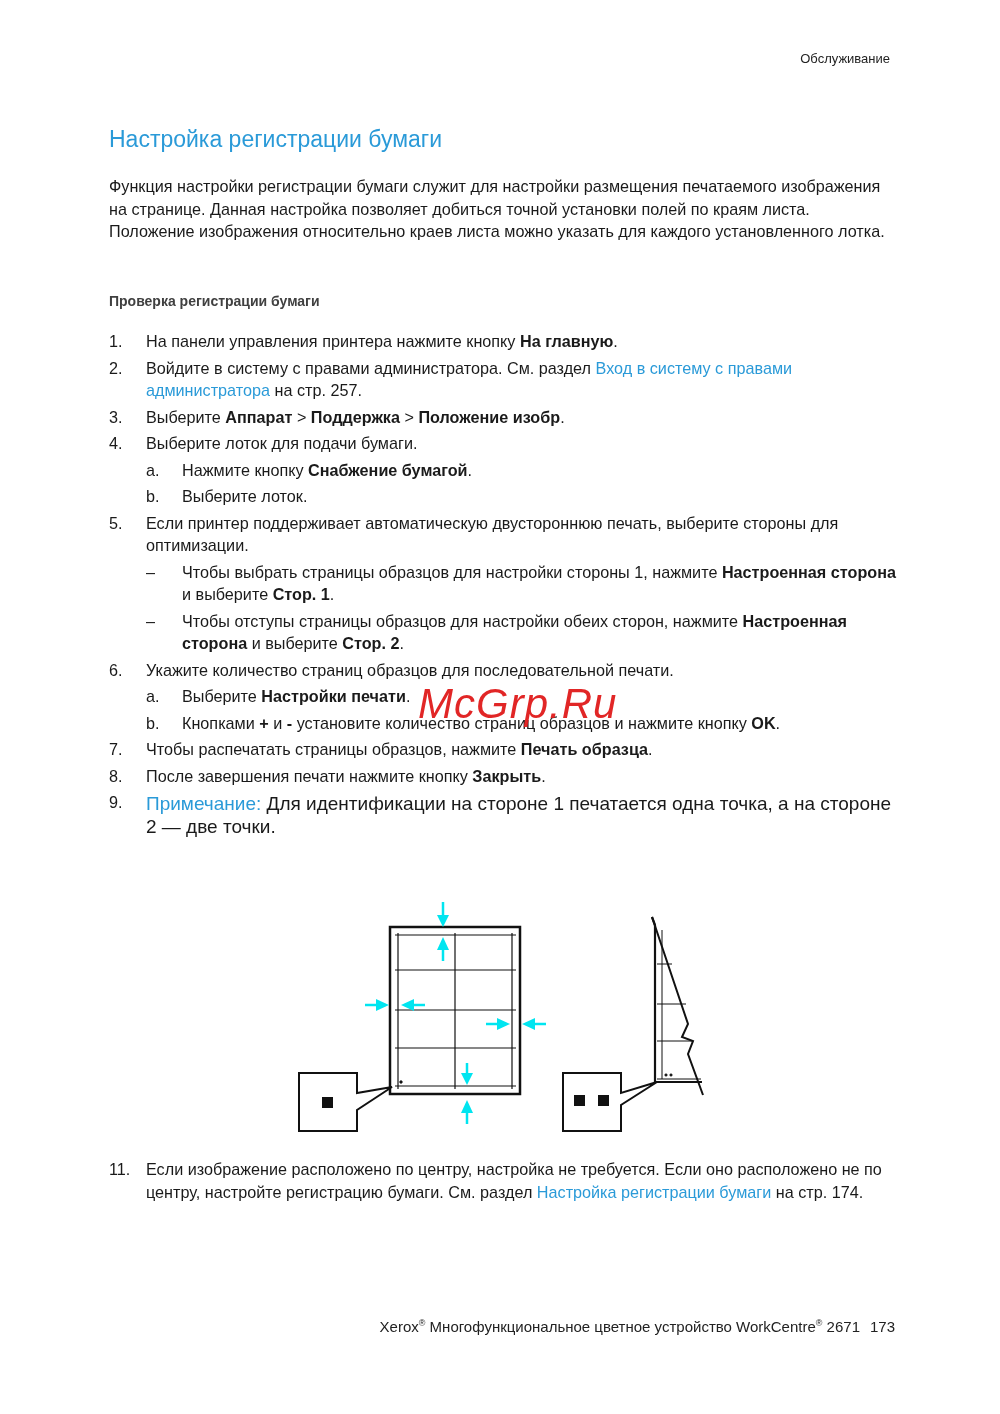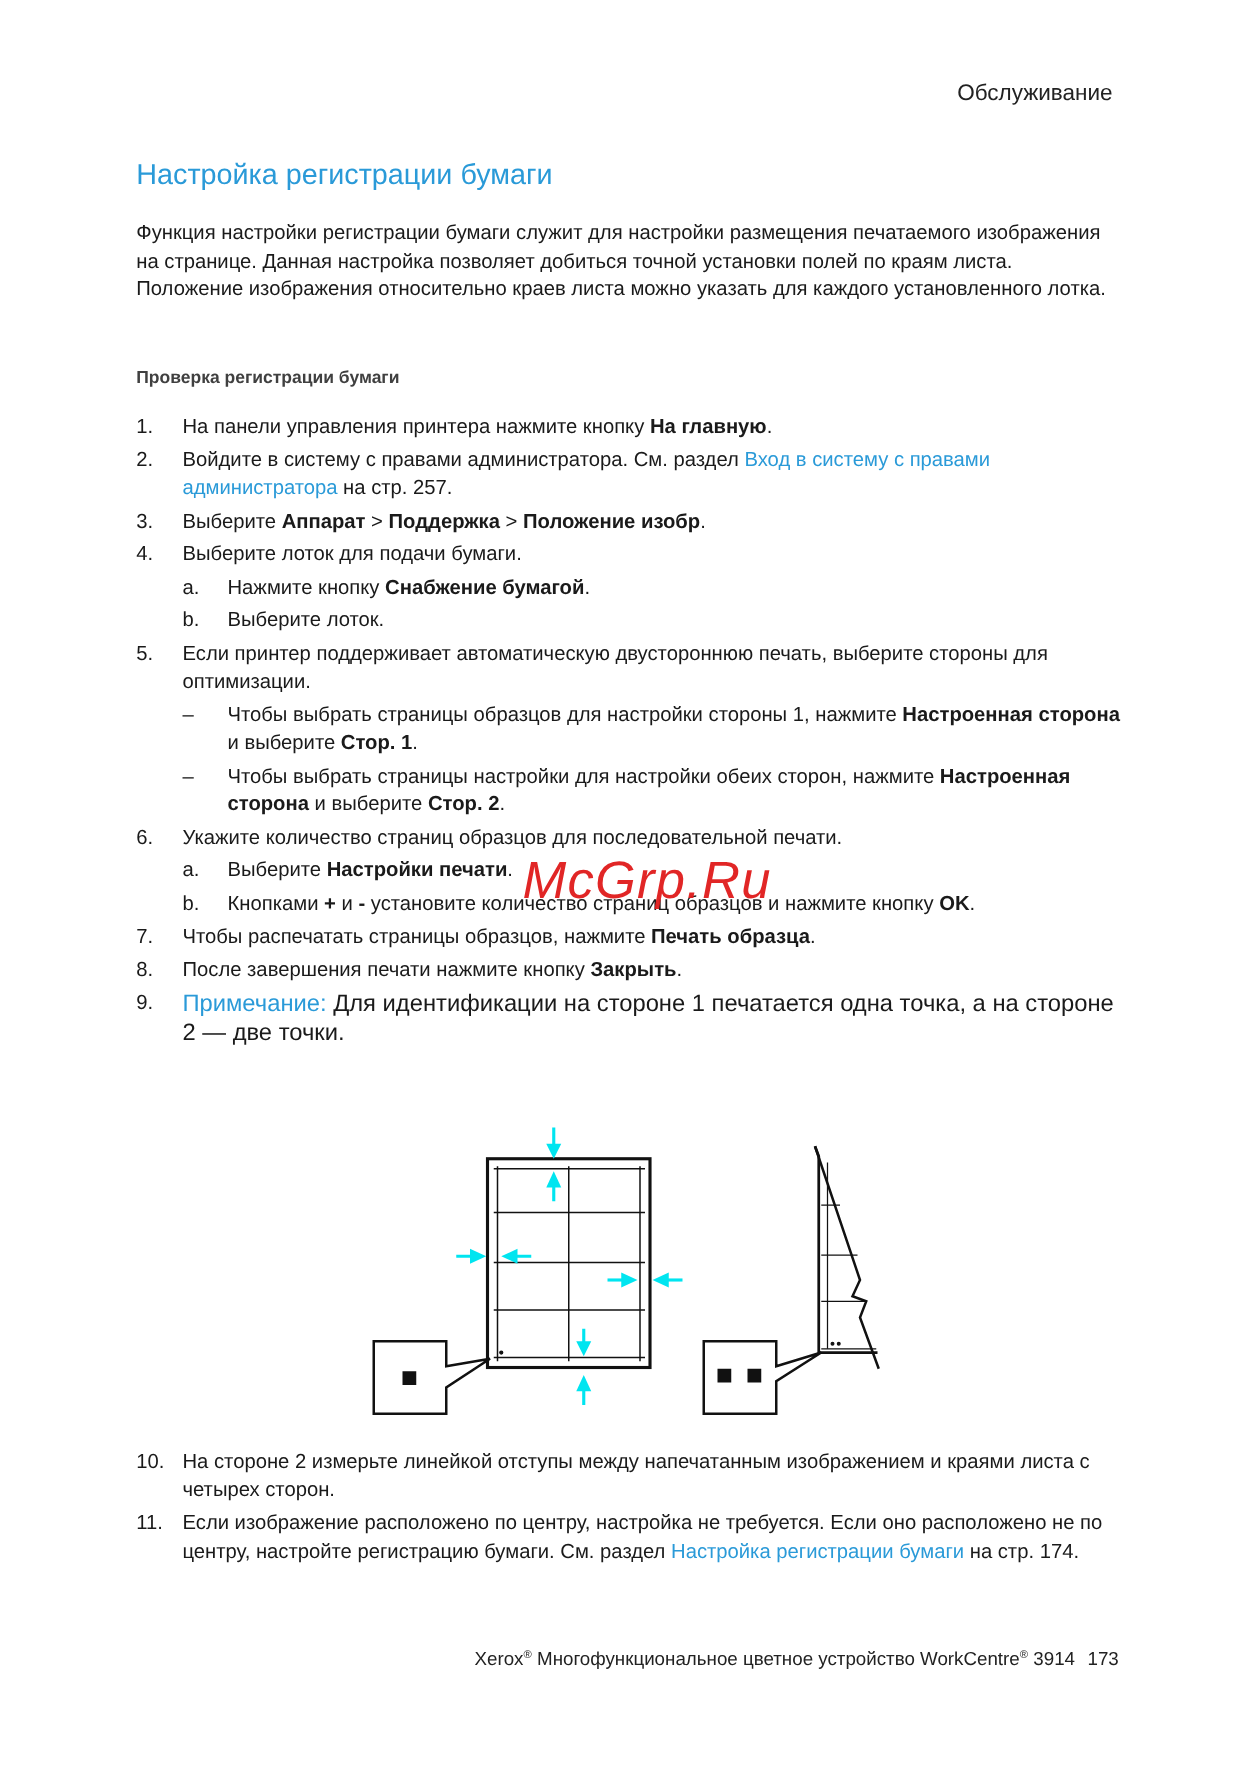--- a/index.html
+++ b/index.html
@@ -9,8 +9,8 @@
     color: #1a1a1a;
   }
   .running-head {
-    position: absolute; top: 64px; right: 110px;
-    font-size: 18px; color: #222;
+    position: absolute; top: 51px; right: 110px;
+    font-size: 13px; color: #222;
   }
   h1 {
     position: absolute; left: 109px; top: 126px; margin: 0;

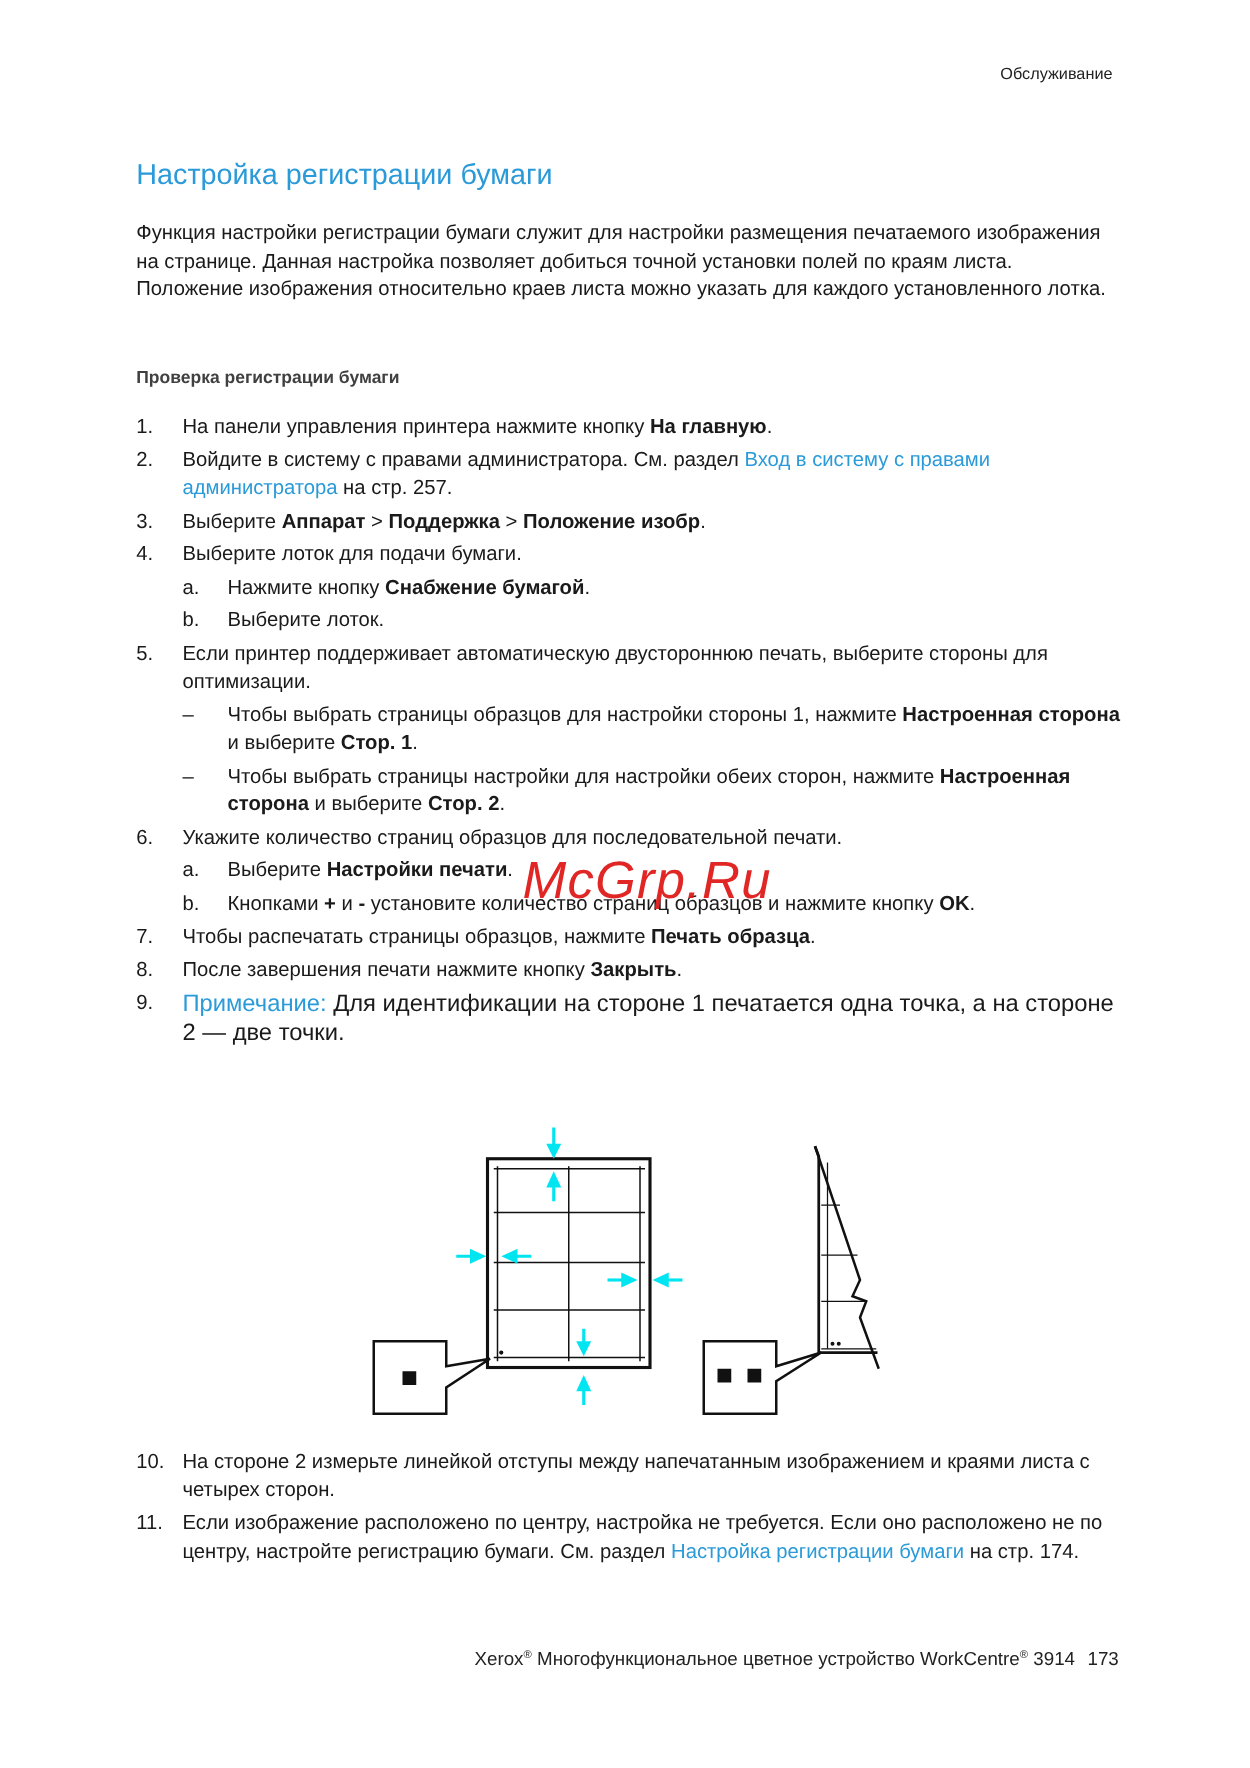--- a/index.html
+++ b/index.html
@@ -82,7 +82,7 @@
     <span class="num">–</span><span>Чтобы выбрать страницы образцов для настройки стороны 1, нажмите </span><b>Настроенная сторона</b><span> и выберите </span><b>Стор. 1</b><span>.</span>
   </div>
   <div class="sub">
-    <span class="num">–</span><span>Чтобы выбрать страницы настройки для настройки обеих сторон, нажмите </span><b>Настроенная сторона</b><span> и выберите </span><b>Стор. 2</b><span>.</span>
+    <span class="num">–</span><span>Чтобы отступы страницы образцов для настройки обеих сторон, нажмите </span><b>Настроенная сторона</b><span> и выберите </span><b>Стор. 2</b><span>.</span>
   </div>
   <div class="step">
     <span class="num">6.</span><span>Укажите количество страниц образцов для последовательной печати.</span>

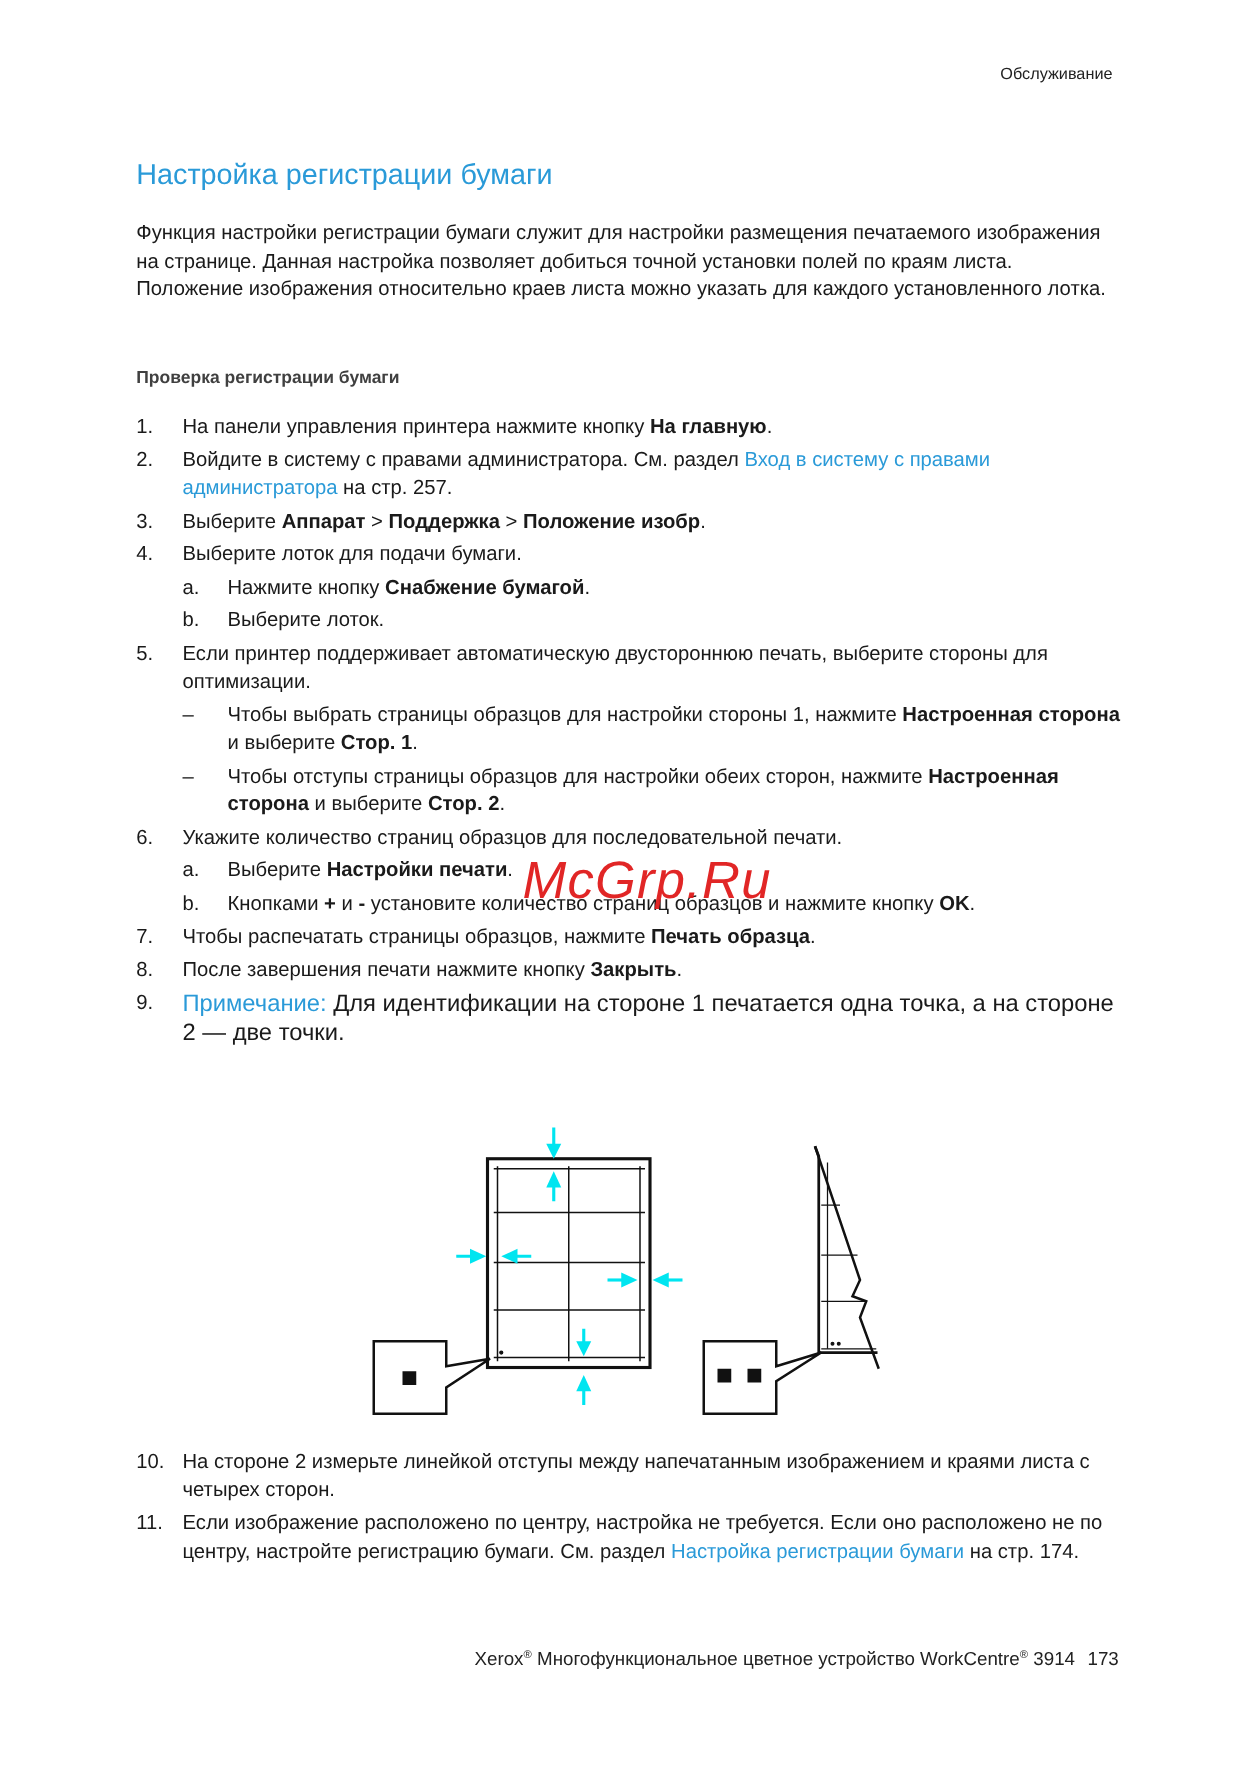--- a/index.html
+++ b/index.html
@@ -160,9 +160,6 @@
 
 <div class="steps2">
   <div class="step">
-    <span class="num">10.</span><span>На стороне 2 измерьте линейкой отступы между напечатанным изображением и краями листа с четырех сторон.</span>
-  </div>
-  <div class="step">
     <span class="num">11.</span><span>Если изображение расположено по центру, настройка не требуется. Если оно расположено не по центру, настройте регистрацию бумаги. См. раздел </span><span class="link">Настройка регистрации бумаги</span><span> на стр. 174.</span>
   </div>
 </div>

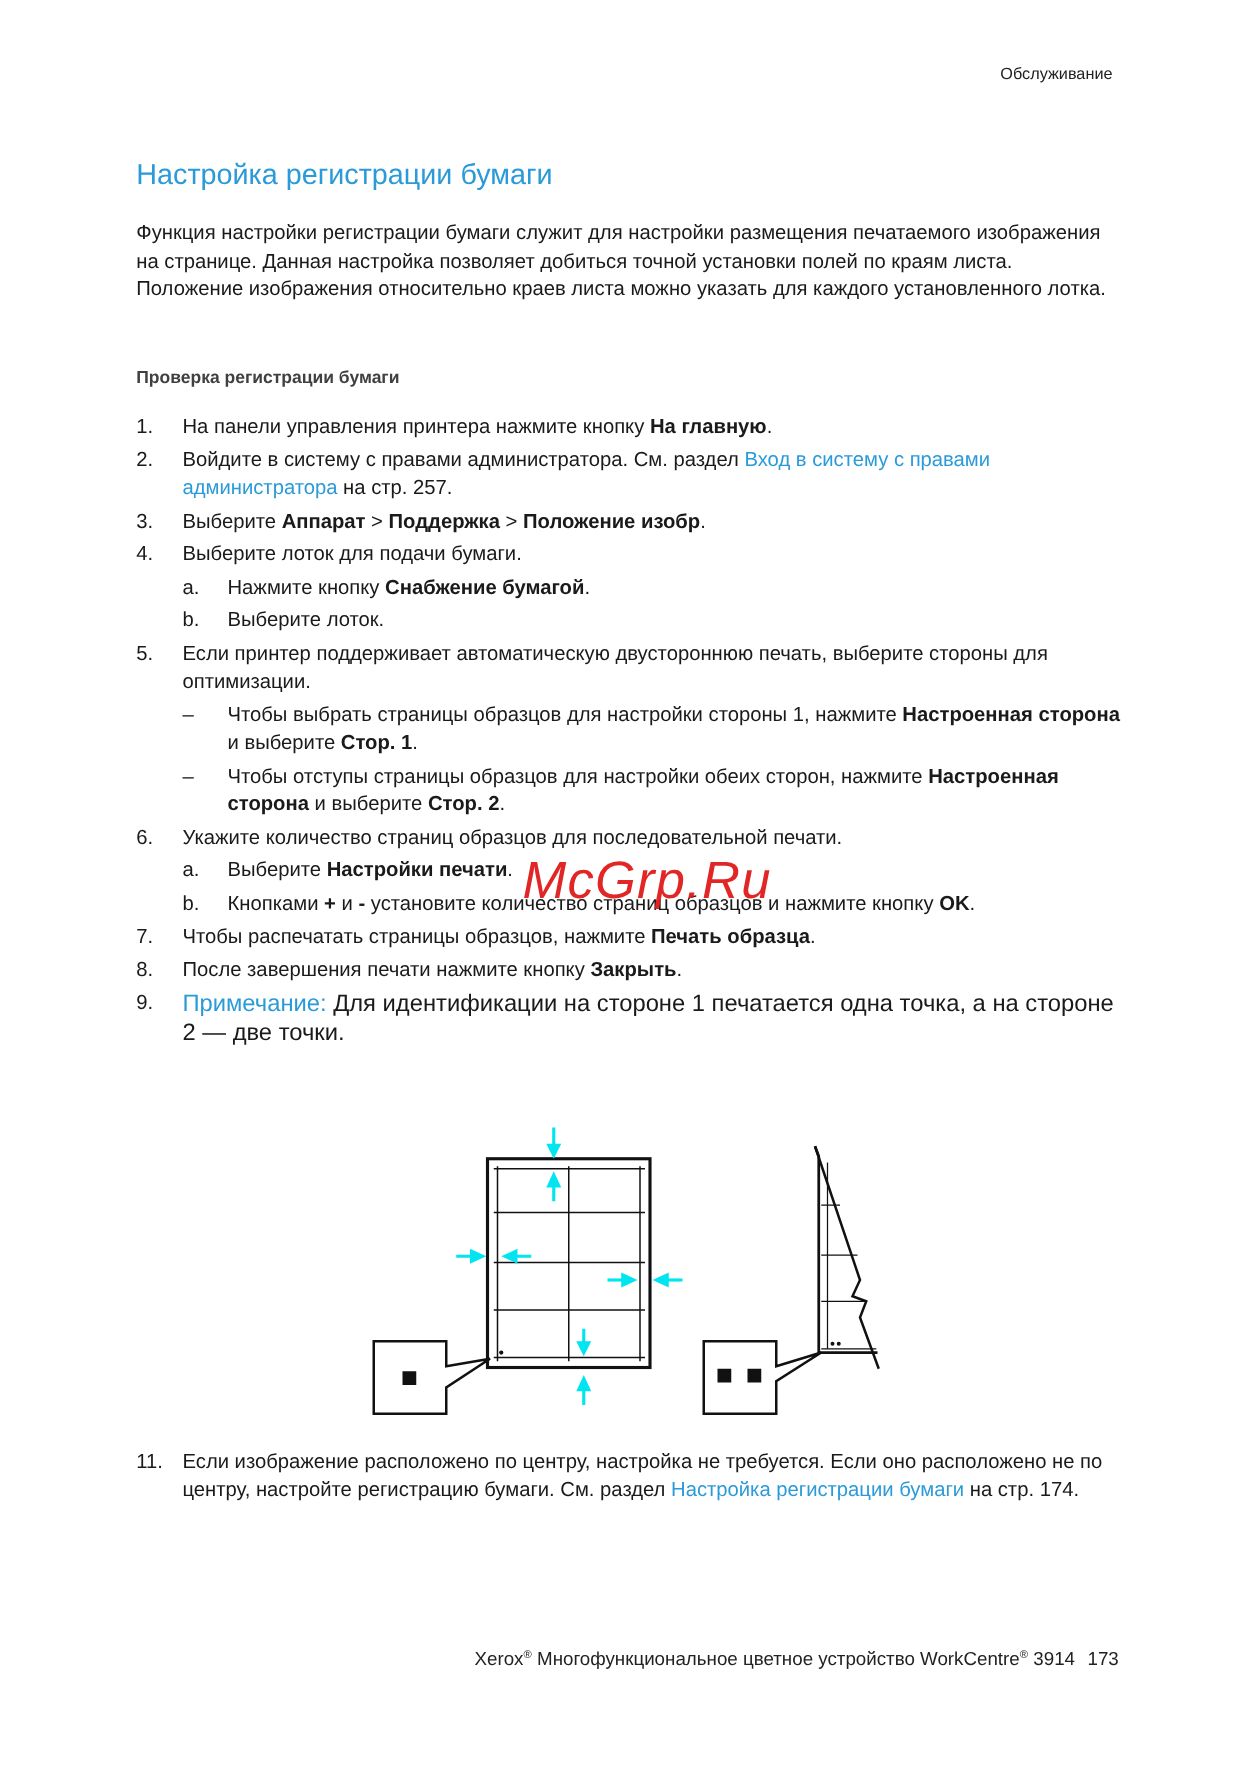--- a/index.html
+++ b/index.html
@@ -168,7 +168,7 @@
 
 <div class="footer">
   <div>
-    <span>Xerox</span><sup>®</sup><span> Многофункциональное цветное устройство WorkCentre</span><sup>®</sup><span> 3914</span><span class="pg">173</span>
+    <span>Xerox</span><sup>®</sup><span> Многофункциональное цветное устройство WorkCentre</span><sup>®</sup><span> 2671</span><span class="pg">173</span>
   </div>
 </div>
 

